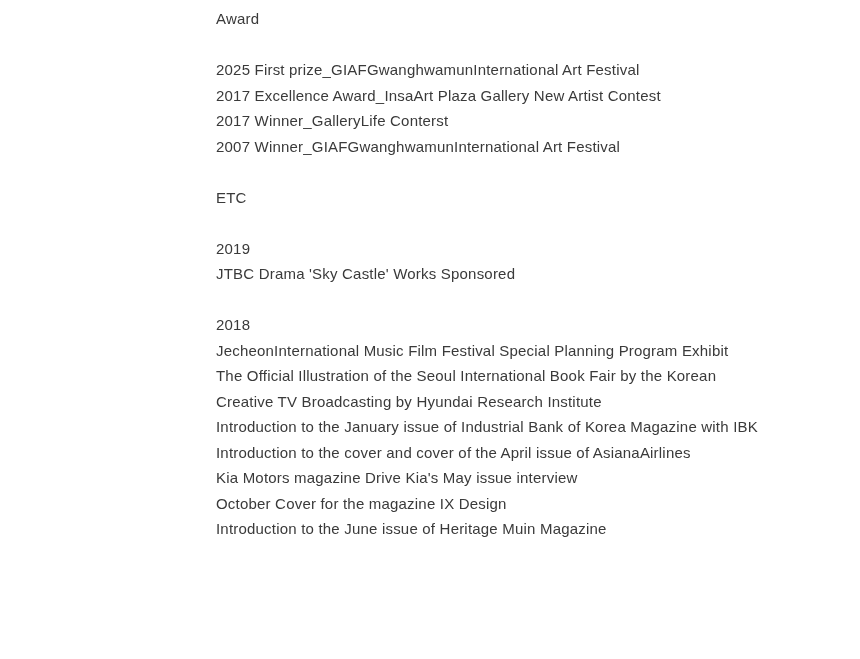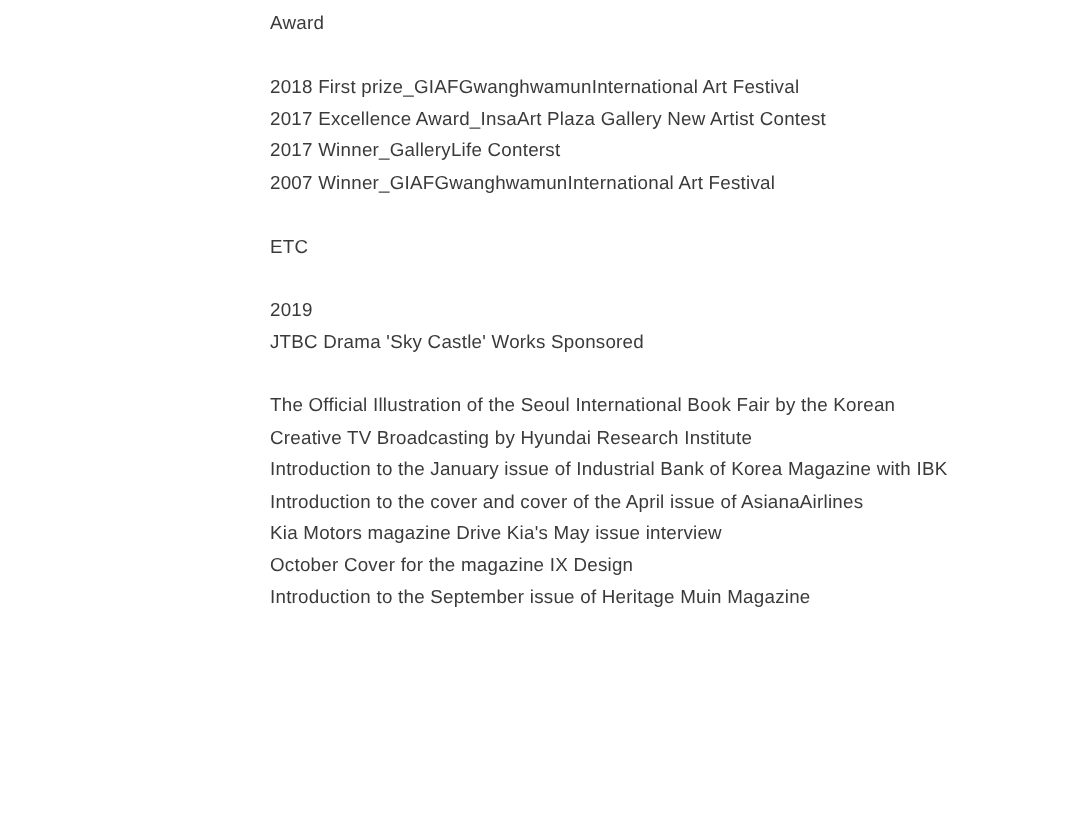--- a/index.html
+++ b/index.html
@@ -44,7 +44,7 @@
   <section>
     <h2 class="line heading">Award</h2>
     <div class="spacer"></div>
-    <p class="line">2018 First prize_GIAFGwanghwamunInternational Art Festival</p>
+    <p class="line">2025 First prize_GIAFGwanghwamunInternational Art Festival</p>
     <p class="line">2017 Excellence Award_InsaArt Plaza Gallery New Artist Contest</p>
     <p class="line">2017 Winner_GalleryLife Conterst</p>
     <p class="line">2007 Winner_GIAFGwanghwamunInternational Art Festival</p>

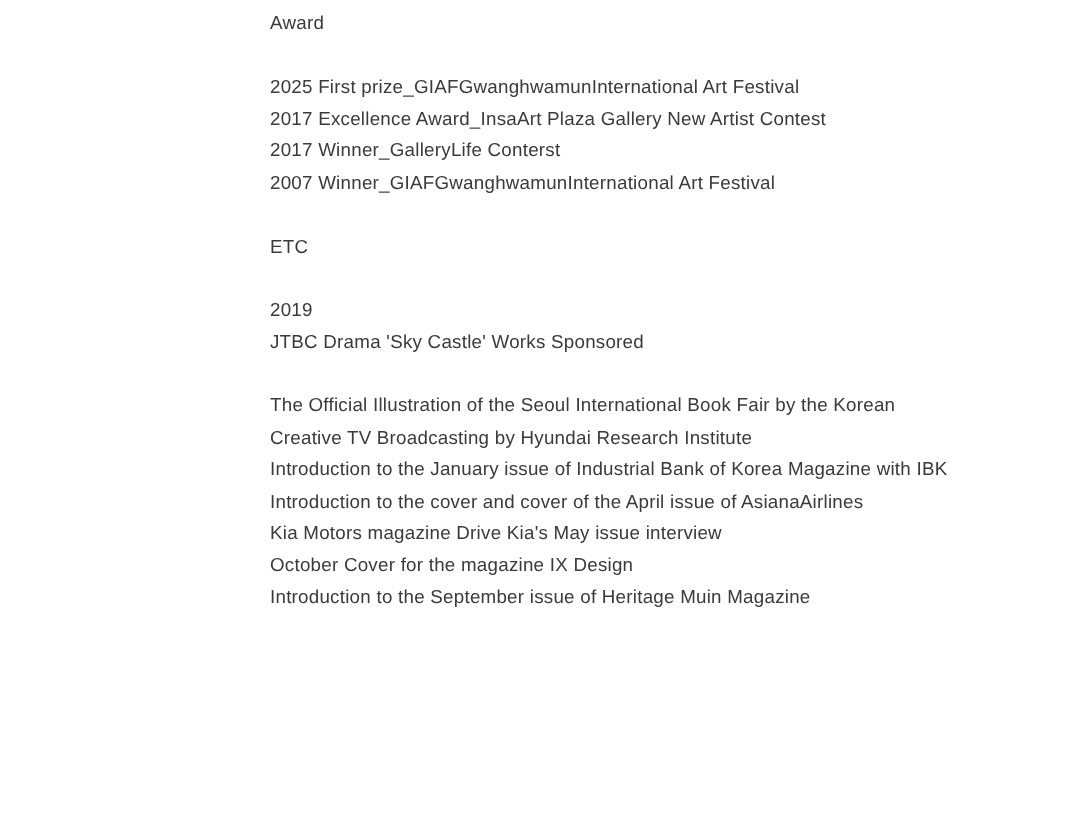--- a/index.html
+++ b/index.html
@@ -64,6 +64,7 @@
     <div class="spacer"></div>
 
     <div>
+      <p class="line">2018</p>
       <p class="line">The Official Illustration of the Seoul International Book Fair by the Korean</p>
       <p class="line">Creative TV Broadcasting by Hyundai Research Institute</p>
       <p class="line">Introduction to the January issue of Industrial Bank of Korea Magazine with IBK</p>

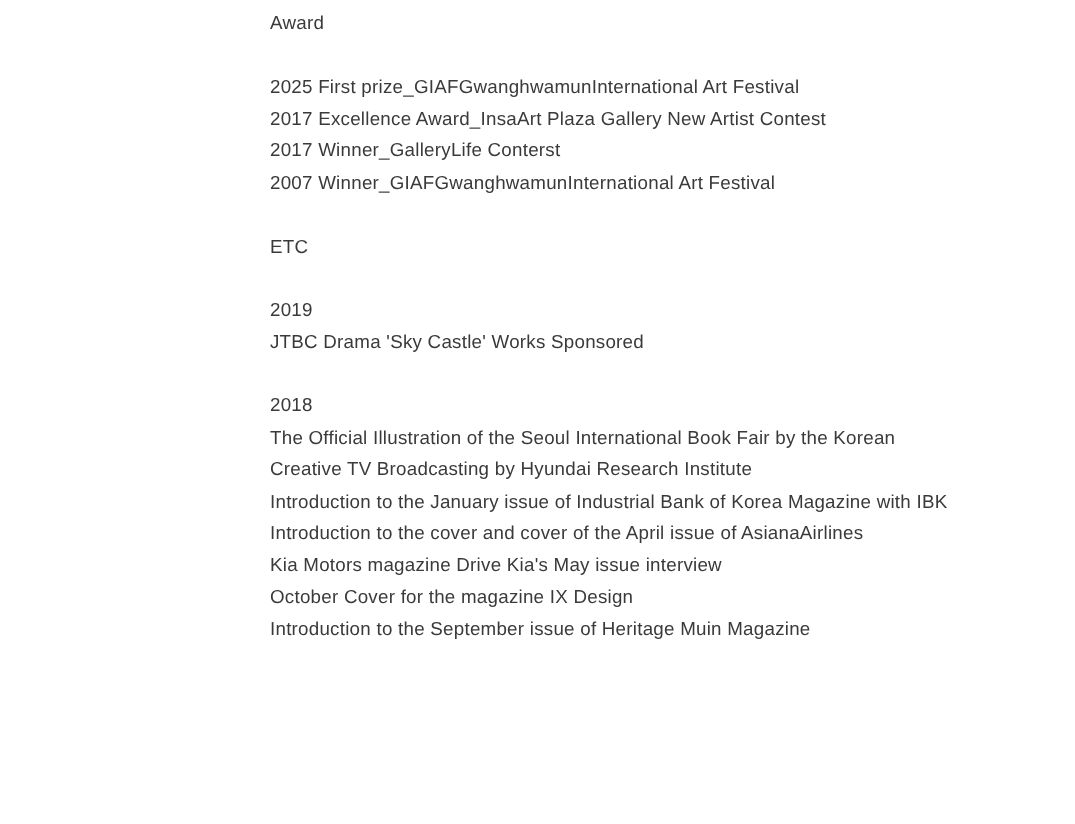--- a/index.html
+++ b/index.html
@@ -65,6 +65,7 @@
 
     <div>
       <p class="line">2018</p>
+      <p class="line">JecheonInternational Music Film Festival Special Planning Program Exhibit</p>
       <p class="line">The Official Illustration of the Seoul International Book Fair by the Korean</p>
       <p class="line">Creative TV Broadcasting by Hyundai Research Institute</p>
       <p class="line">Introduction to the January issue of Industrial Bank of Korea Magazine with IBK</p>

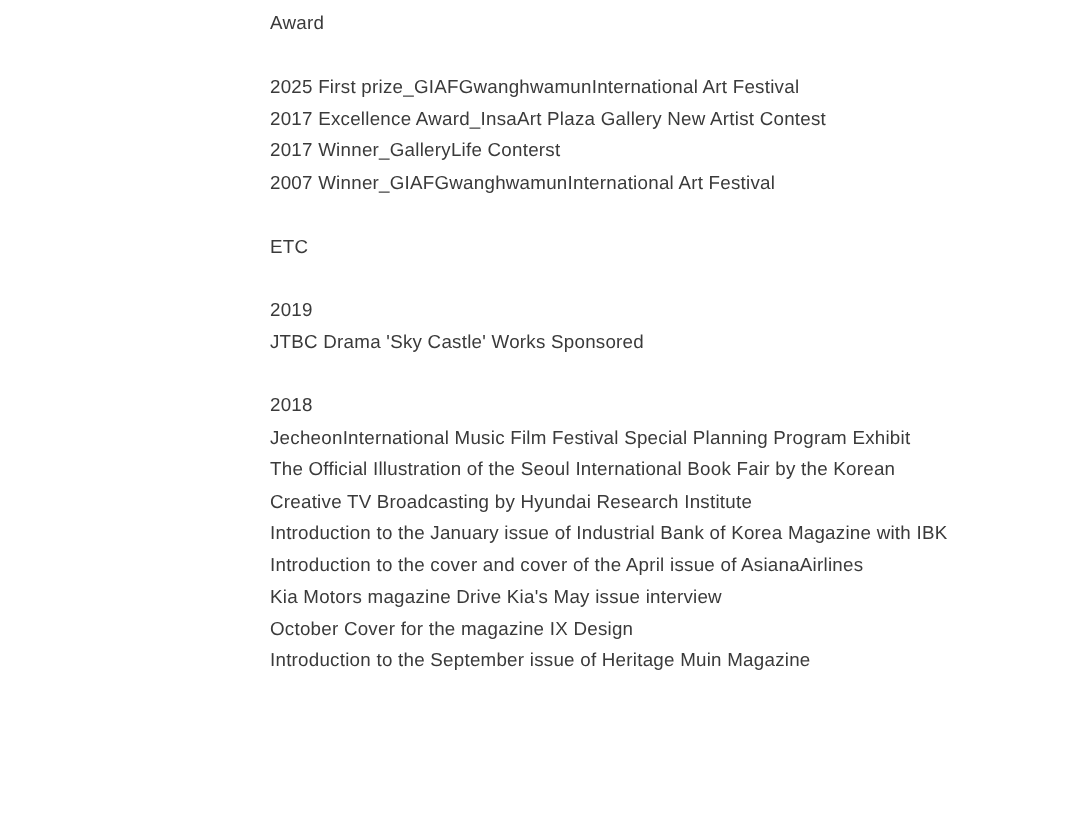--- a/index.html
+++ b/index.html
@@ -72,7 +72,7 @@
       <p class="line">Introduction to the cover and cover of the April issue of AsianaAirlines</p>
       <p class="line">Kia Motors magazine Drive Kia's May issue interview</p>
       <p class="line">October Cover for the magazine IX Design</p>
-      <p class="line">Introduction to the September issue of Heritage Muin Magazine</p>
+      <p class="line">Introduction to the June issue of Heritage Muin Magazine</p>
     </div>
   </section>
 

